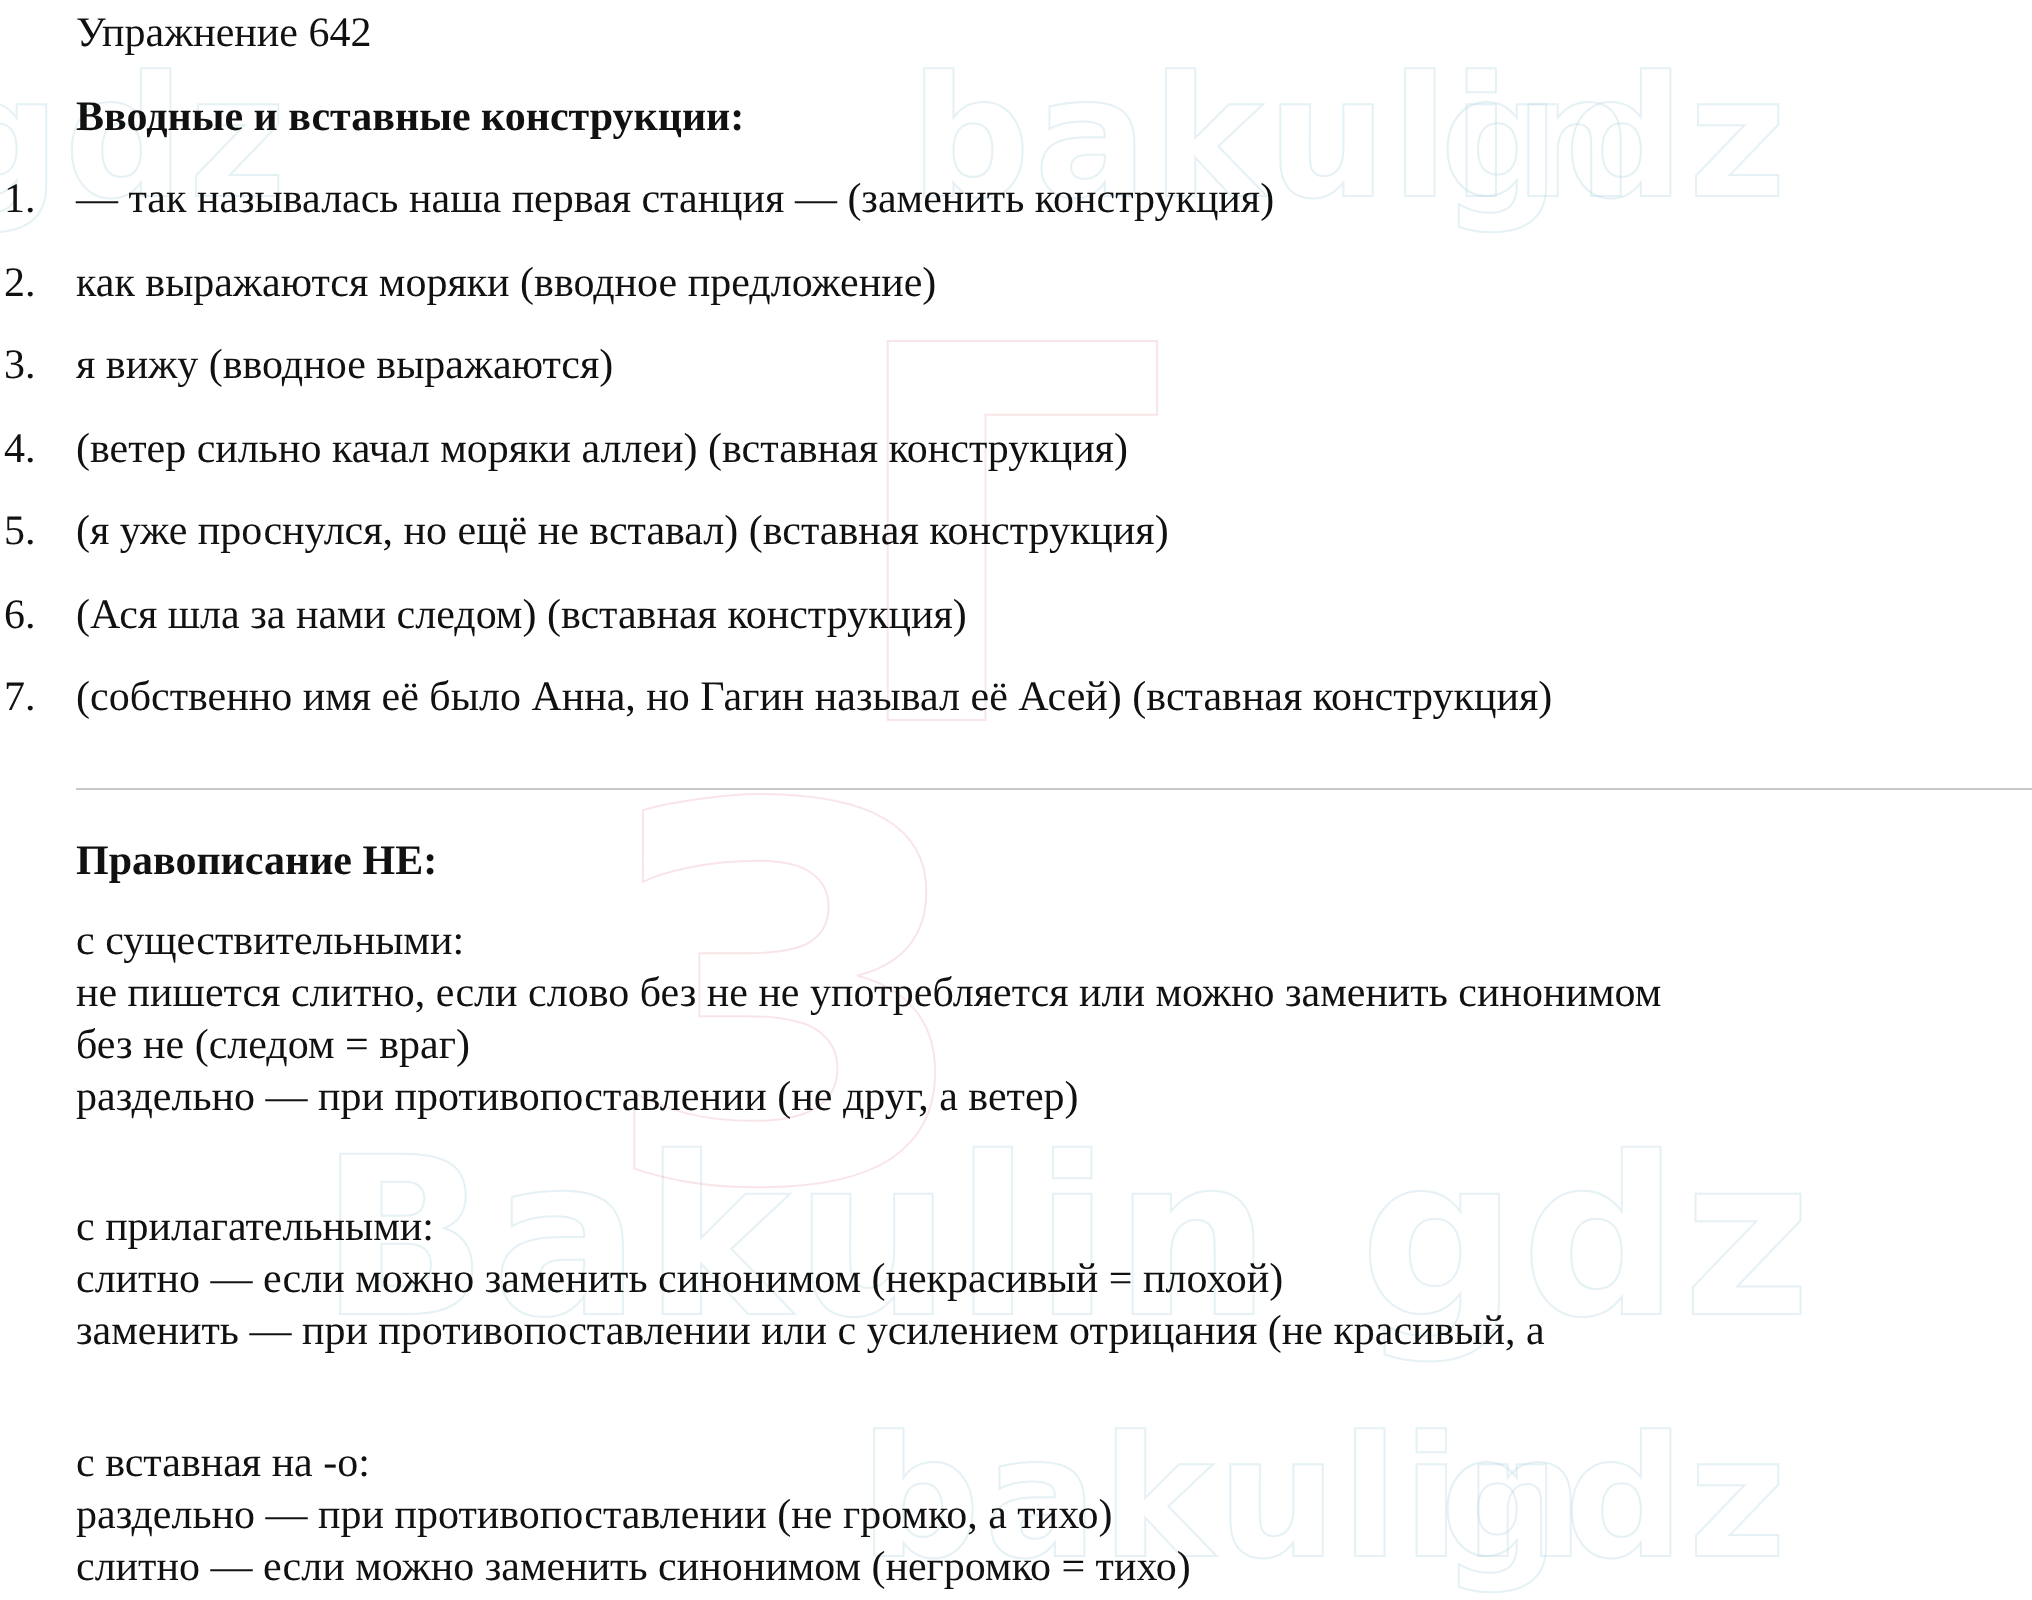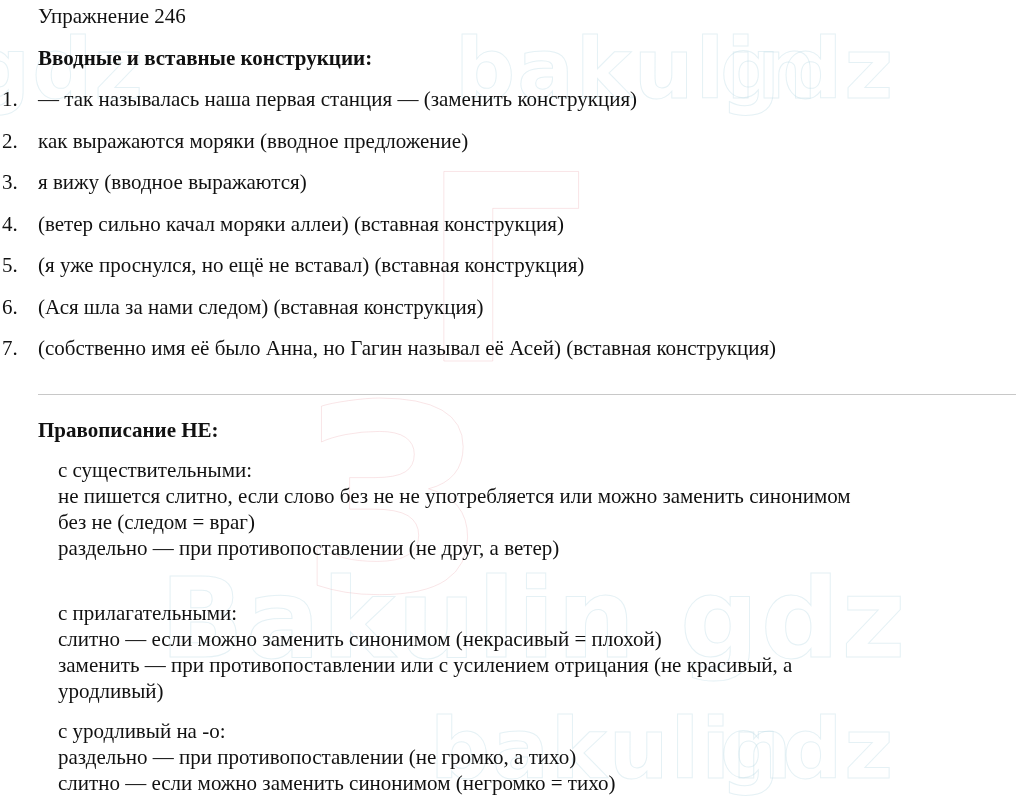--- a/index.html
+++ b/index.html
@@ -108,7 +108,7 @@
 
 <div class="page">
 
-  <div class="exercise-title">Упражнение 246</div>
+  <div class="exercise-title">Упражнение 642</div>
 
   <div class="section-heading" style="top:45px;">Вводные и вставные конструкции:</div>
 

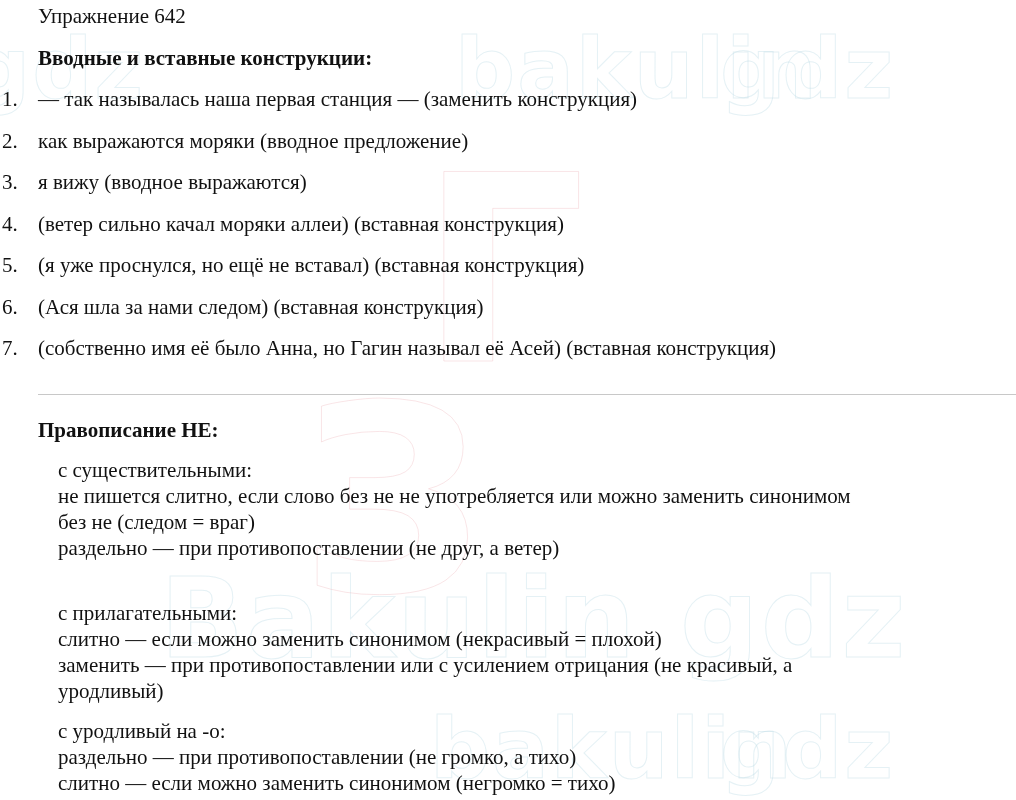--- a/index.html
+++ b/index.html
@@ -90,7 +90,6 @@
     }
     .rule-line {
       display: block;
-      margin-left: 20px;
     }
   </style>
 </head>

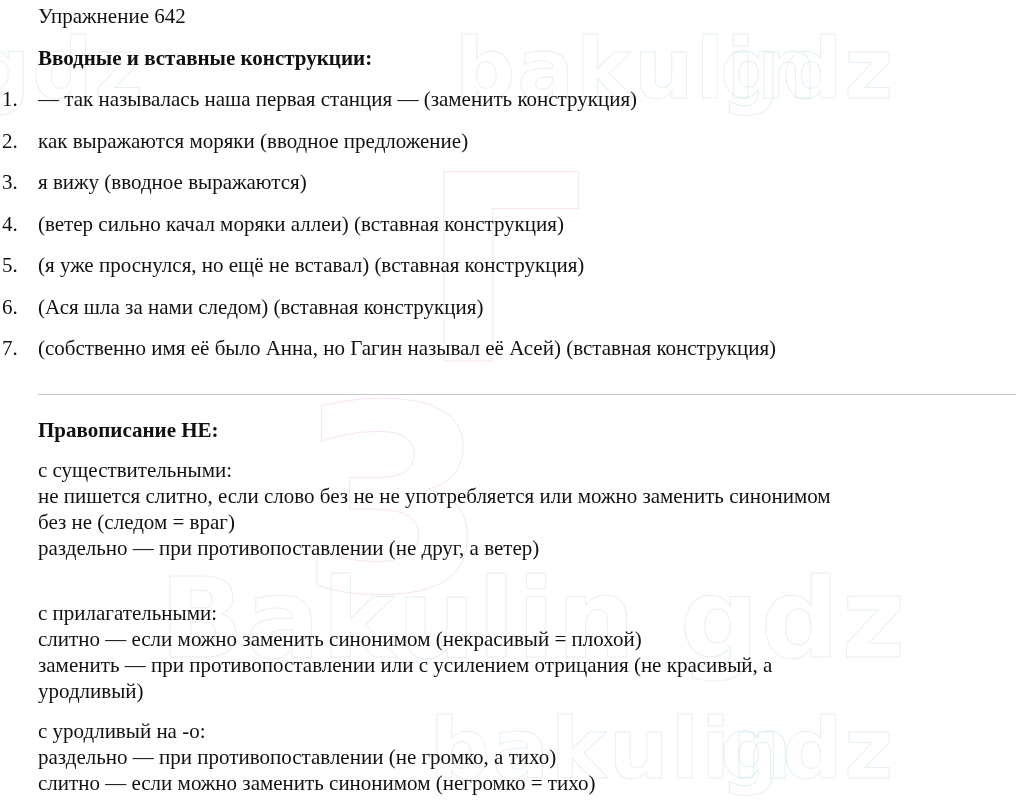--- a/index.html
+++ b/index.html
@@ -157,7 +157,6 @@
     <span class="rule-line">с прилагательными:</span>
     <span class="rule-line">слитно — если можно заменить синонимом (некрасивый = плохой)</span>
     <span class="rule-line">заменить — при противопоставлении или с усилением отрицания (не красивый, а</span>
-    <span class="rule-line">уродливый)</span>
   </div>
 
   <div class="rule-block" style="top:718px;">

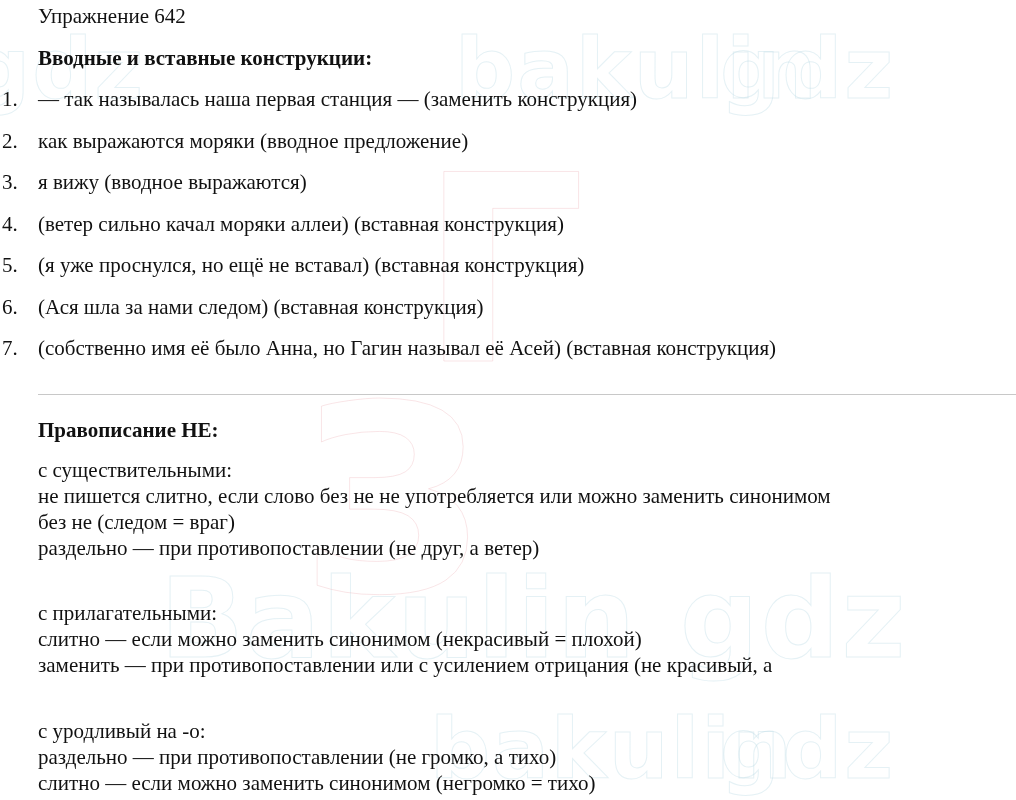--- a/index.html
+++ b/index.html
@@ -160,7 +160,7 @@
   </div>
 
   <div class="rule-block" style="top:718px;">
-    <span class="rule-line">с уродливый на -о:</span>
+    <span class="rule-line">с вставная на -о:</span>
     <span class="rule-line">раздельно — при противопоставлении (не громко, а тихо)</span>
     <span class="rule-line">слитно — если можно заменить синонимом (негромко = тихо)</span>
   </div>

